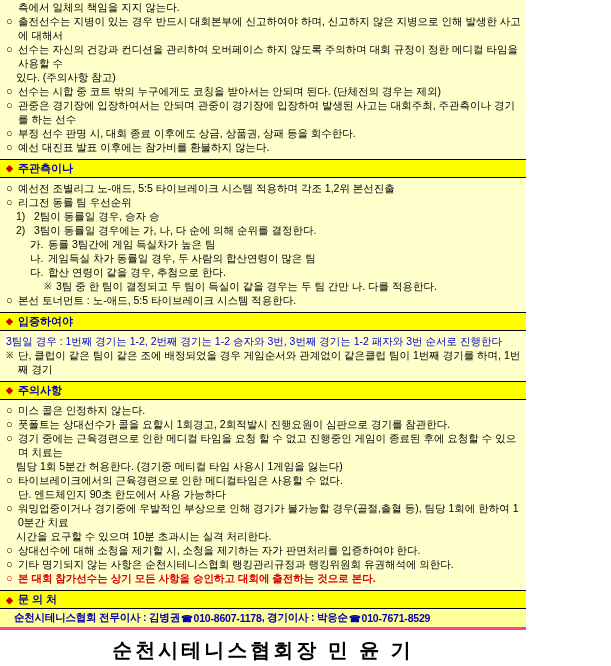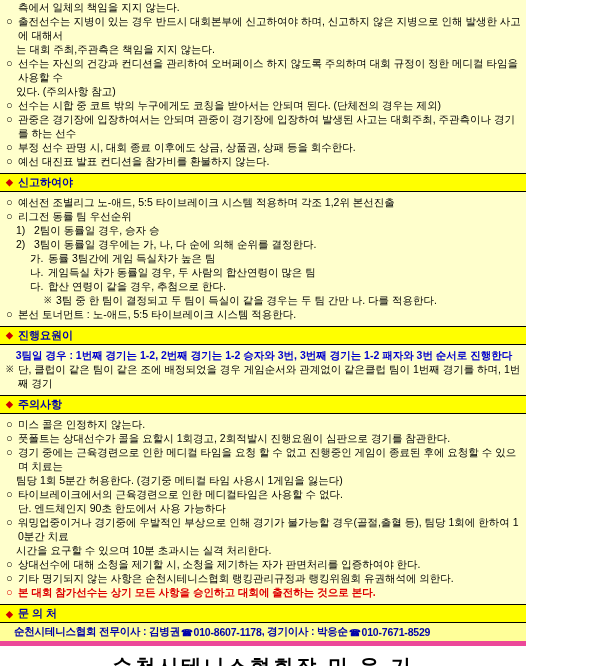--- a/index.html
+++ b/index.html
@@ -134,9 +134,6 @@
       <span class="bullet circ">○</span>
       <span class="txt">출전선수는 지병이 있는 경우 반드시 대회본부에 신고하여야 하며, 신고하지 않은 지병으로 인해 발생한 사고에 대해서</span>
     </div>
-    <div class="line indent1">
-      <span class="txt">는 대회 주최,주관측은 책임을 지지 않는다.</span>
-    </div>
     <div class="line">
       <span class="bullet circ">○</span>
       <span class="txt">선수는 자신의 건강과 컨디션을 관리하여 오버페이스 하지 않도록 주의하며 대회 규정이 정한 메디컬 타임을 사용할 수</span>

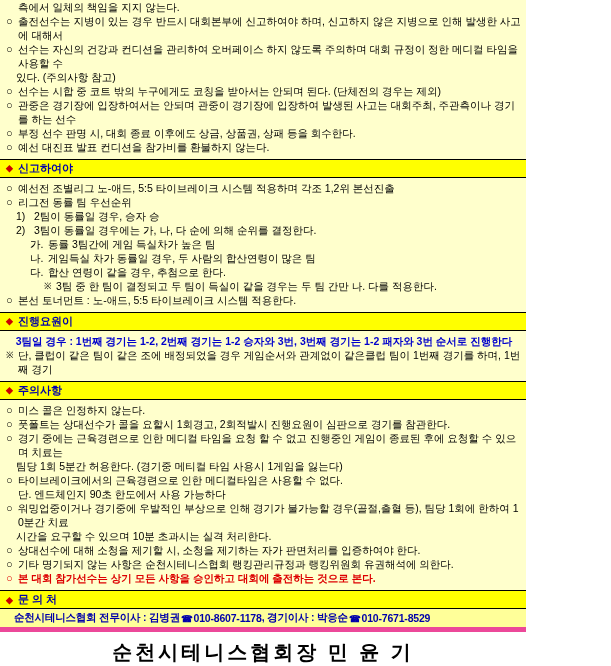--- a/index.html
+++ b/index.html
@@ -155,7 +155,7 @@
     </div>
     <div class="line">
       <span class="bullet circ">○</span>
-      <span class="txt">예선 대진표 발표 컨디션을 참가비를 환불하지 않는다.</span>
+      <span class="txt">예선 대진표 발표 이후에는 참가비를 환불하지 않는다.</span>
     </div>
   </div>
 

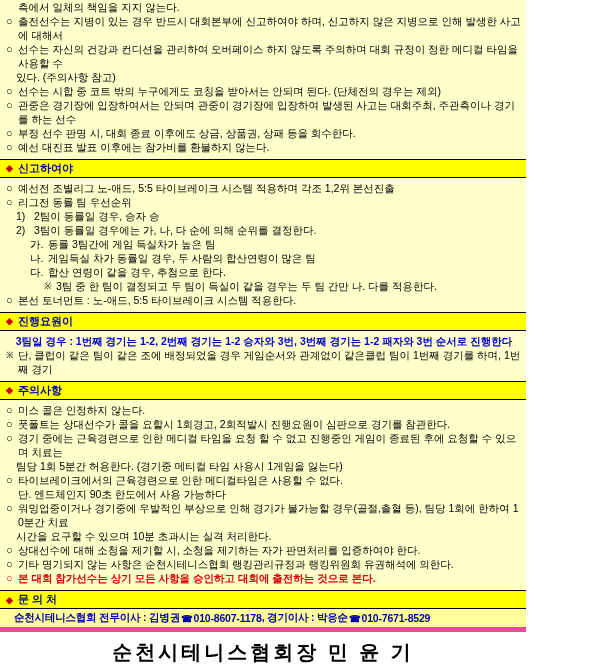--- a/index.html
+++ b/index.html
@@ -163,7 +163,7 @@
 
   <div class="section-bar">
     <span class="dia">◆</span>
-    <span class="sec-title">신고하여야</span>
+    <span class="sec-title">주관측이나</span>
   </div>
   <div class="spacer2"></div>
   <div>

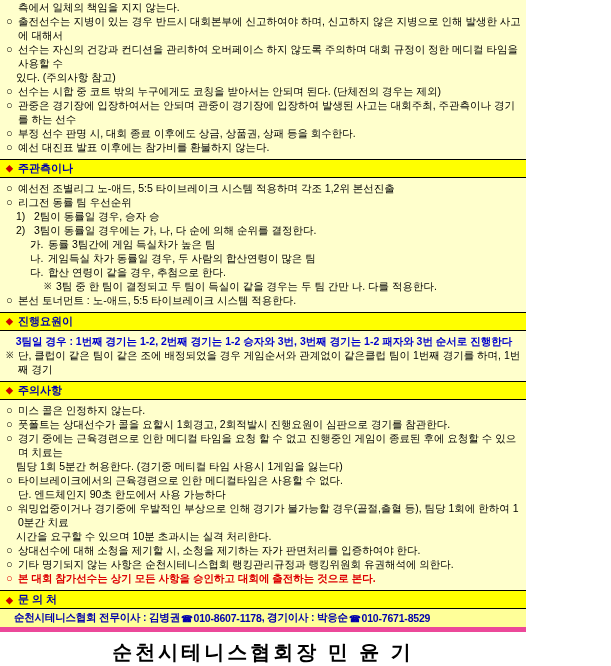--- a/index.html
+++ b/index.html
@@ -209,7 +209,7 @@
 
   <div class="section-bar">
     <span class="dia">◆</span>
-    <span class="sec-title">진행요원이</span>
+    <span class="sec-title">입증하여야</span>
   </div>
   <div class="spacer2"></div>
   <div>

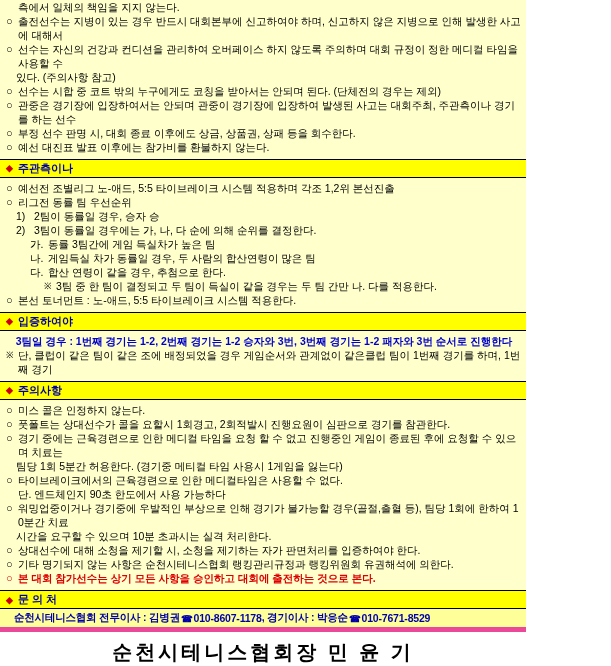--- a/index.html
+++ b/index.html
@@ -72,7 +72,7 @@
   }
 
   .red { color: #dd0000; }
-  .bluebold { color: #0000cc; font-weight: bold; text-align: center; }
+  .bluebold { color: #0000cc; font-weight: normal; }
   .bold { font-weight: bold; }
 
   .spacer2 { height: 3px; }

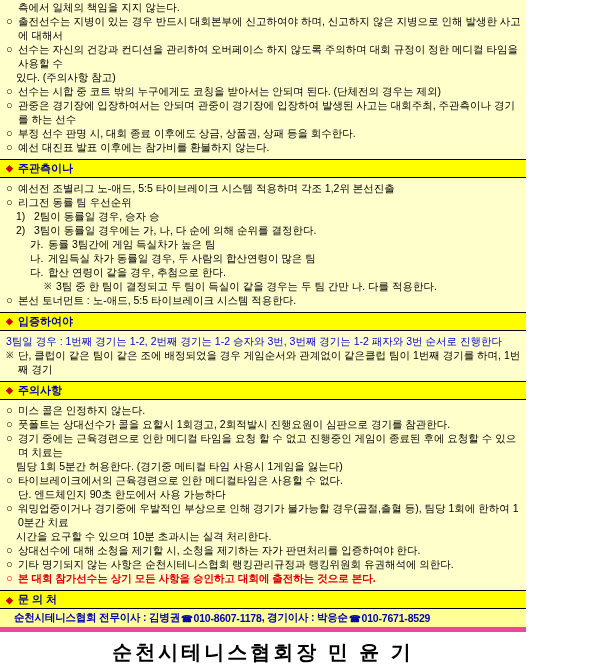--- a/index.html
+++ b/index.html
@@ -94,7 +94,7 @@
   .contact-bar .dia { color: #cc0000; font-size: 9px; margin-right: 5px; }
   .contact-line {
     background: #ffff99;
-    border-bottom: 5px solid #ec4899;
+    border-bottom: 3px solid #ec4899;
     height: 18px;
     display: flex;
     align-items: center;

